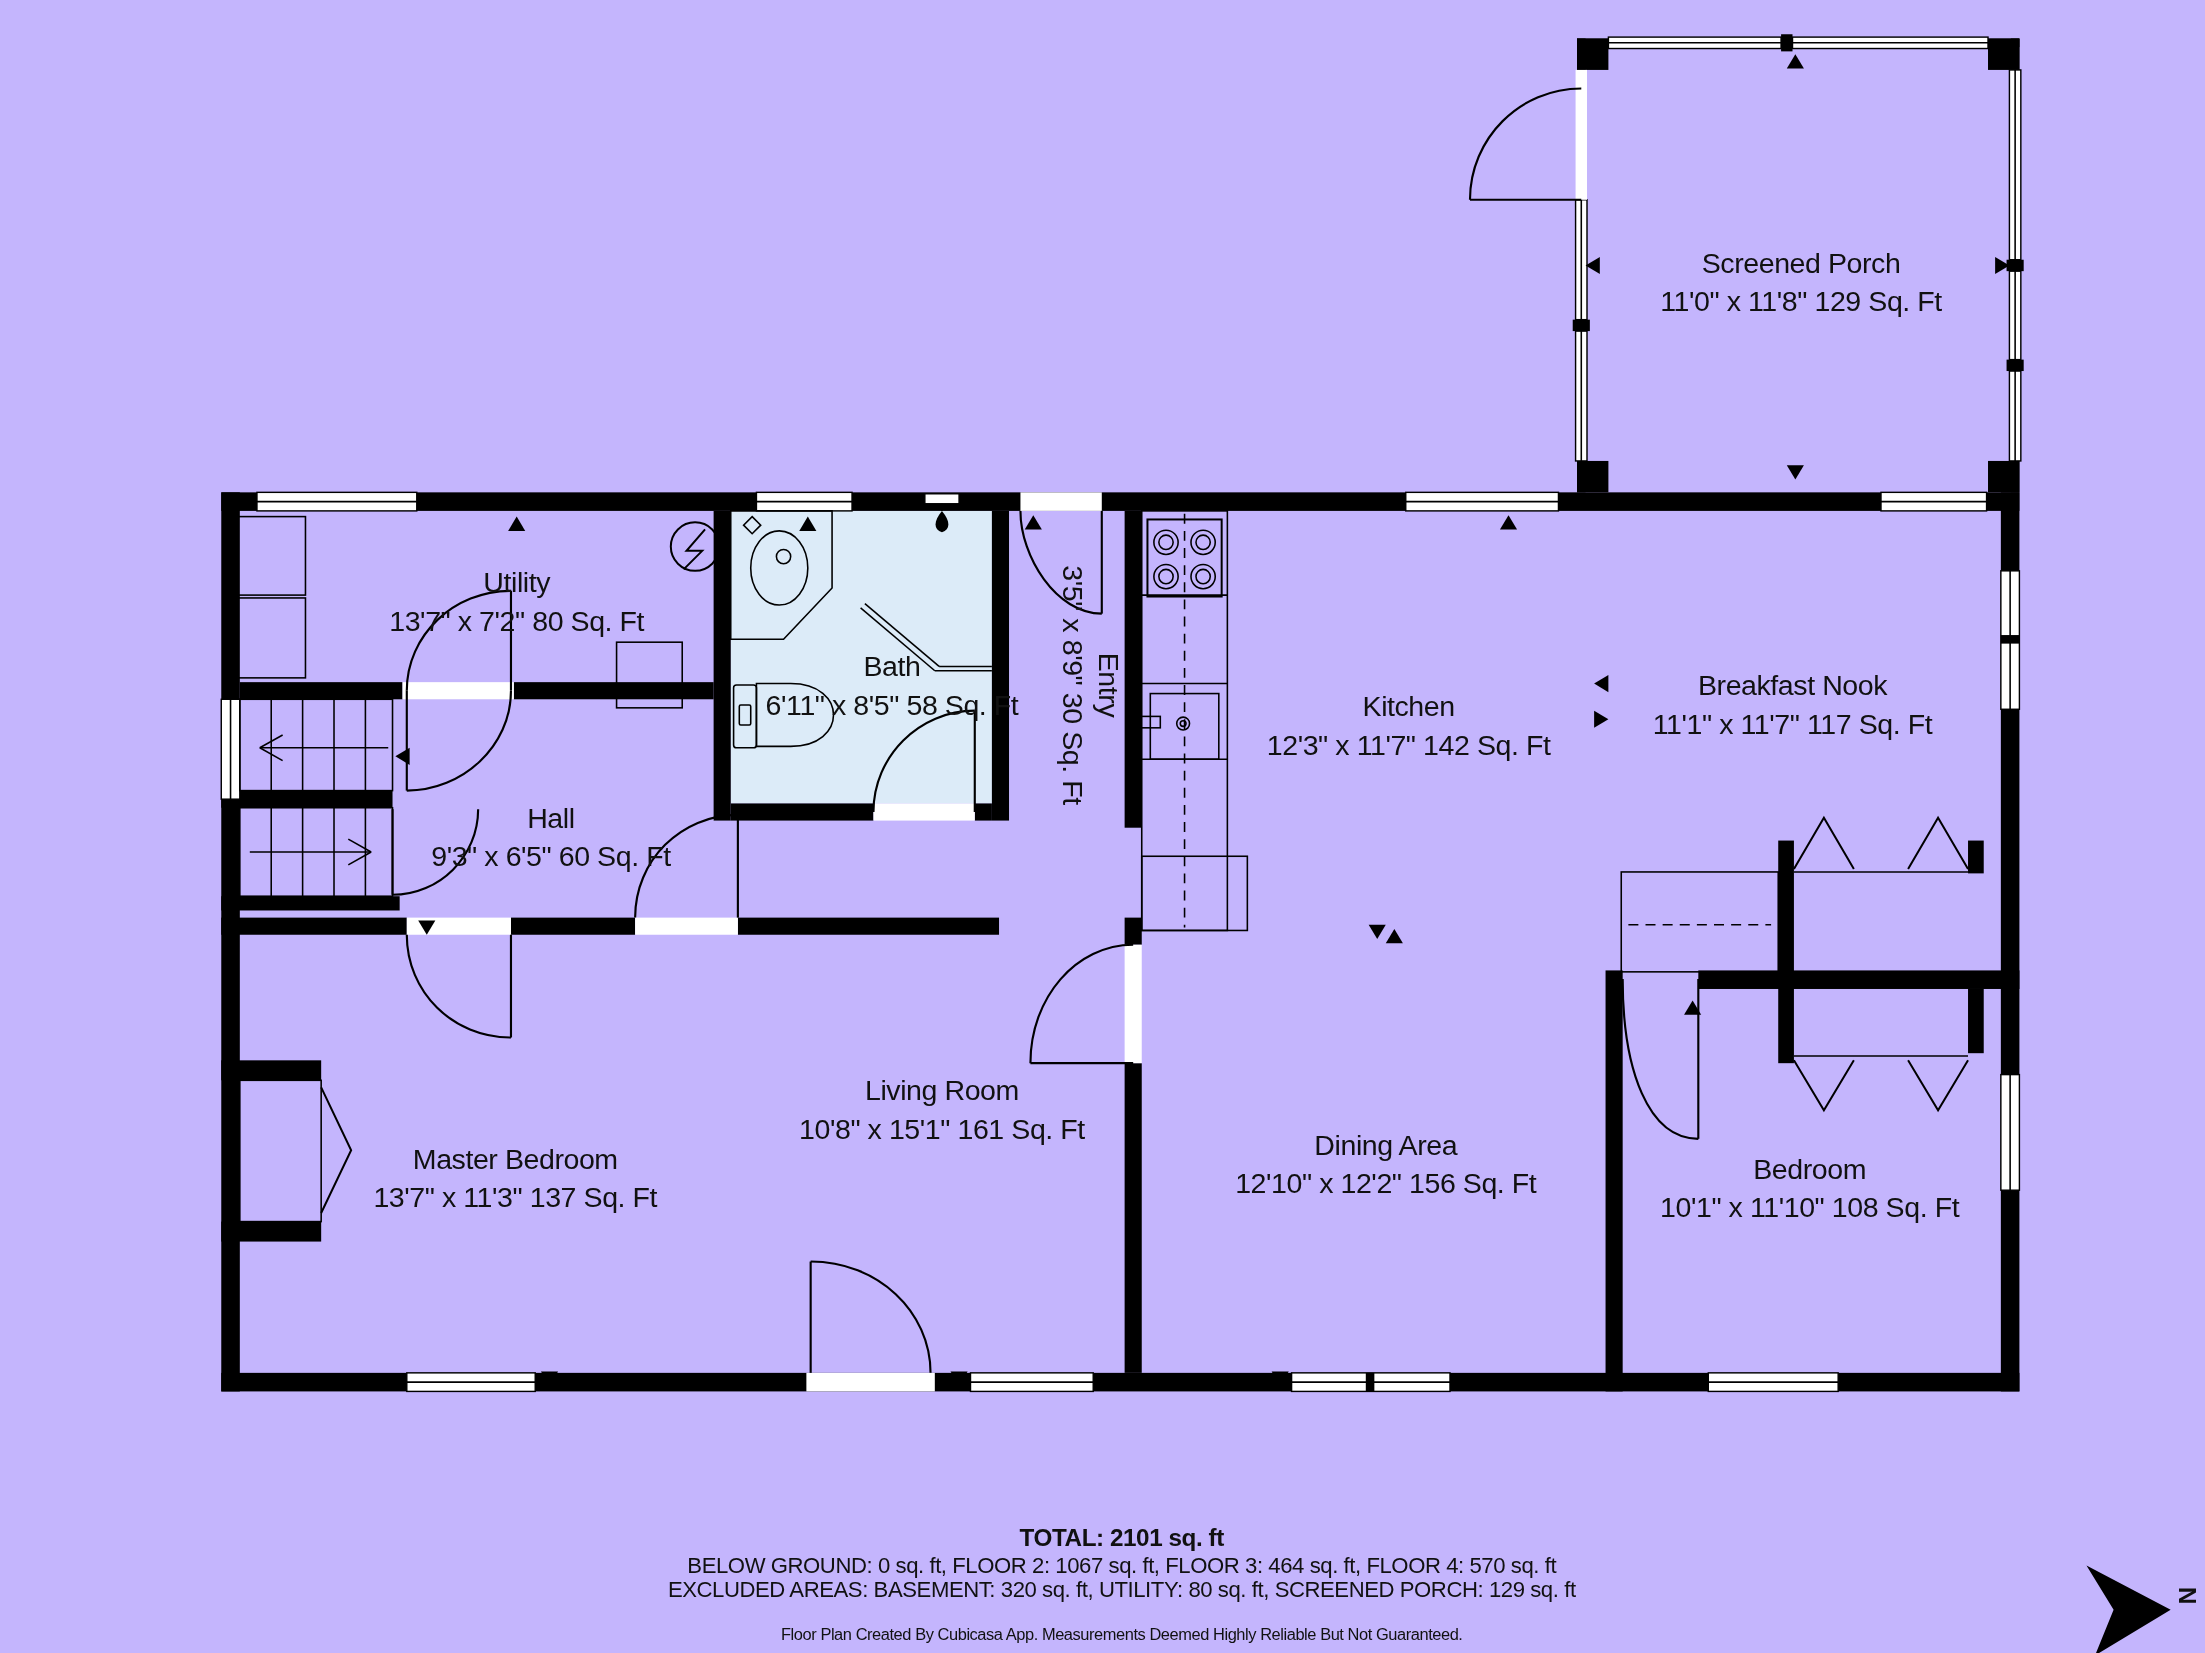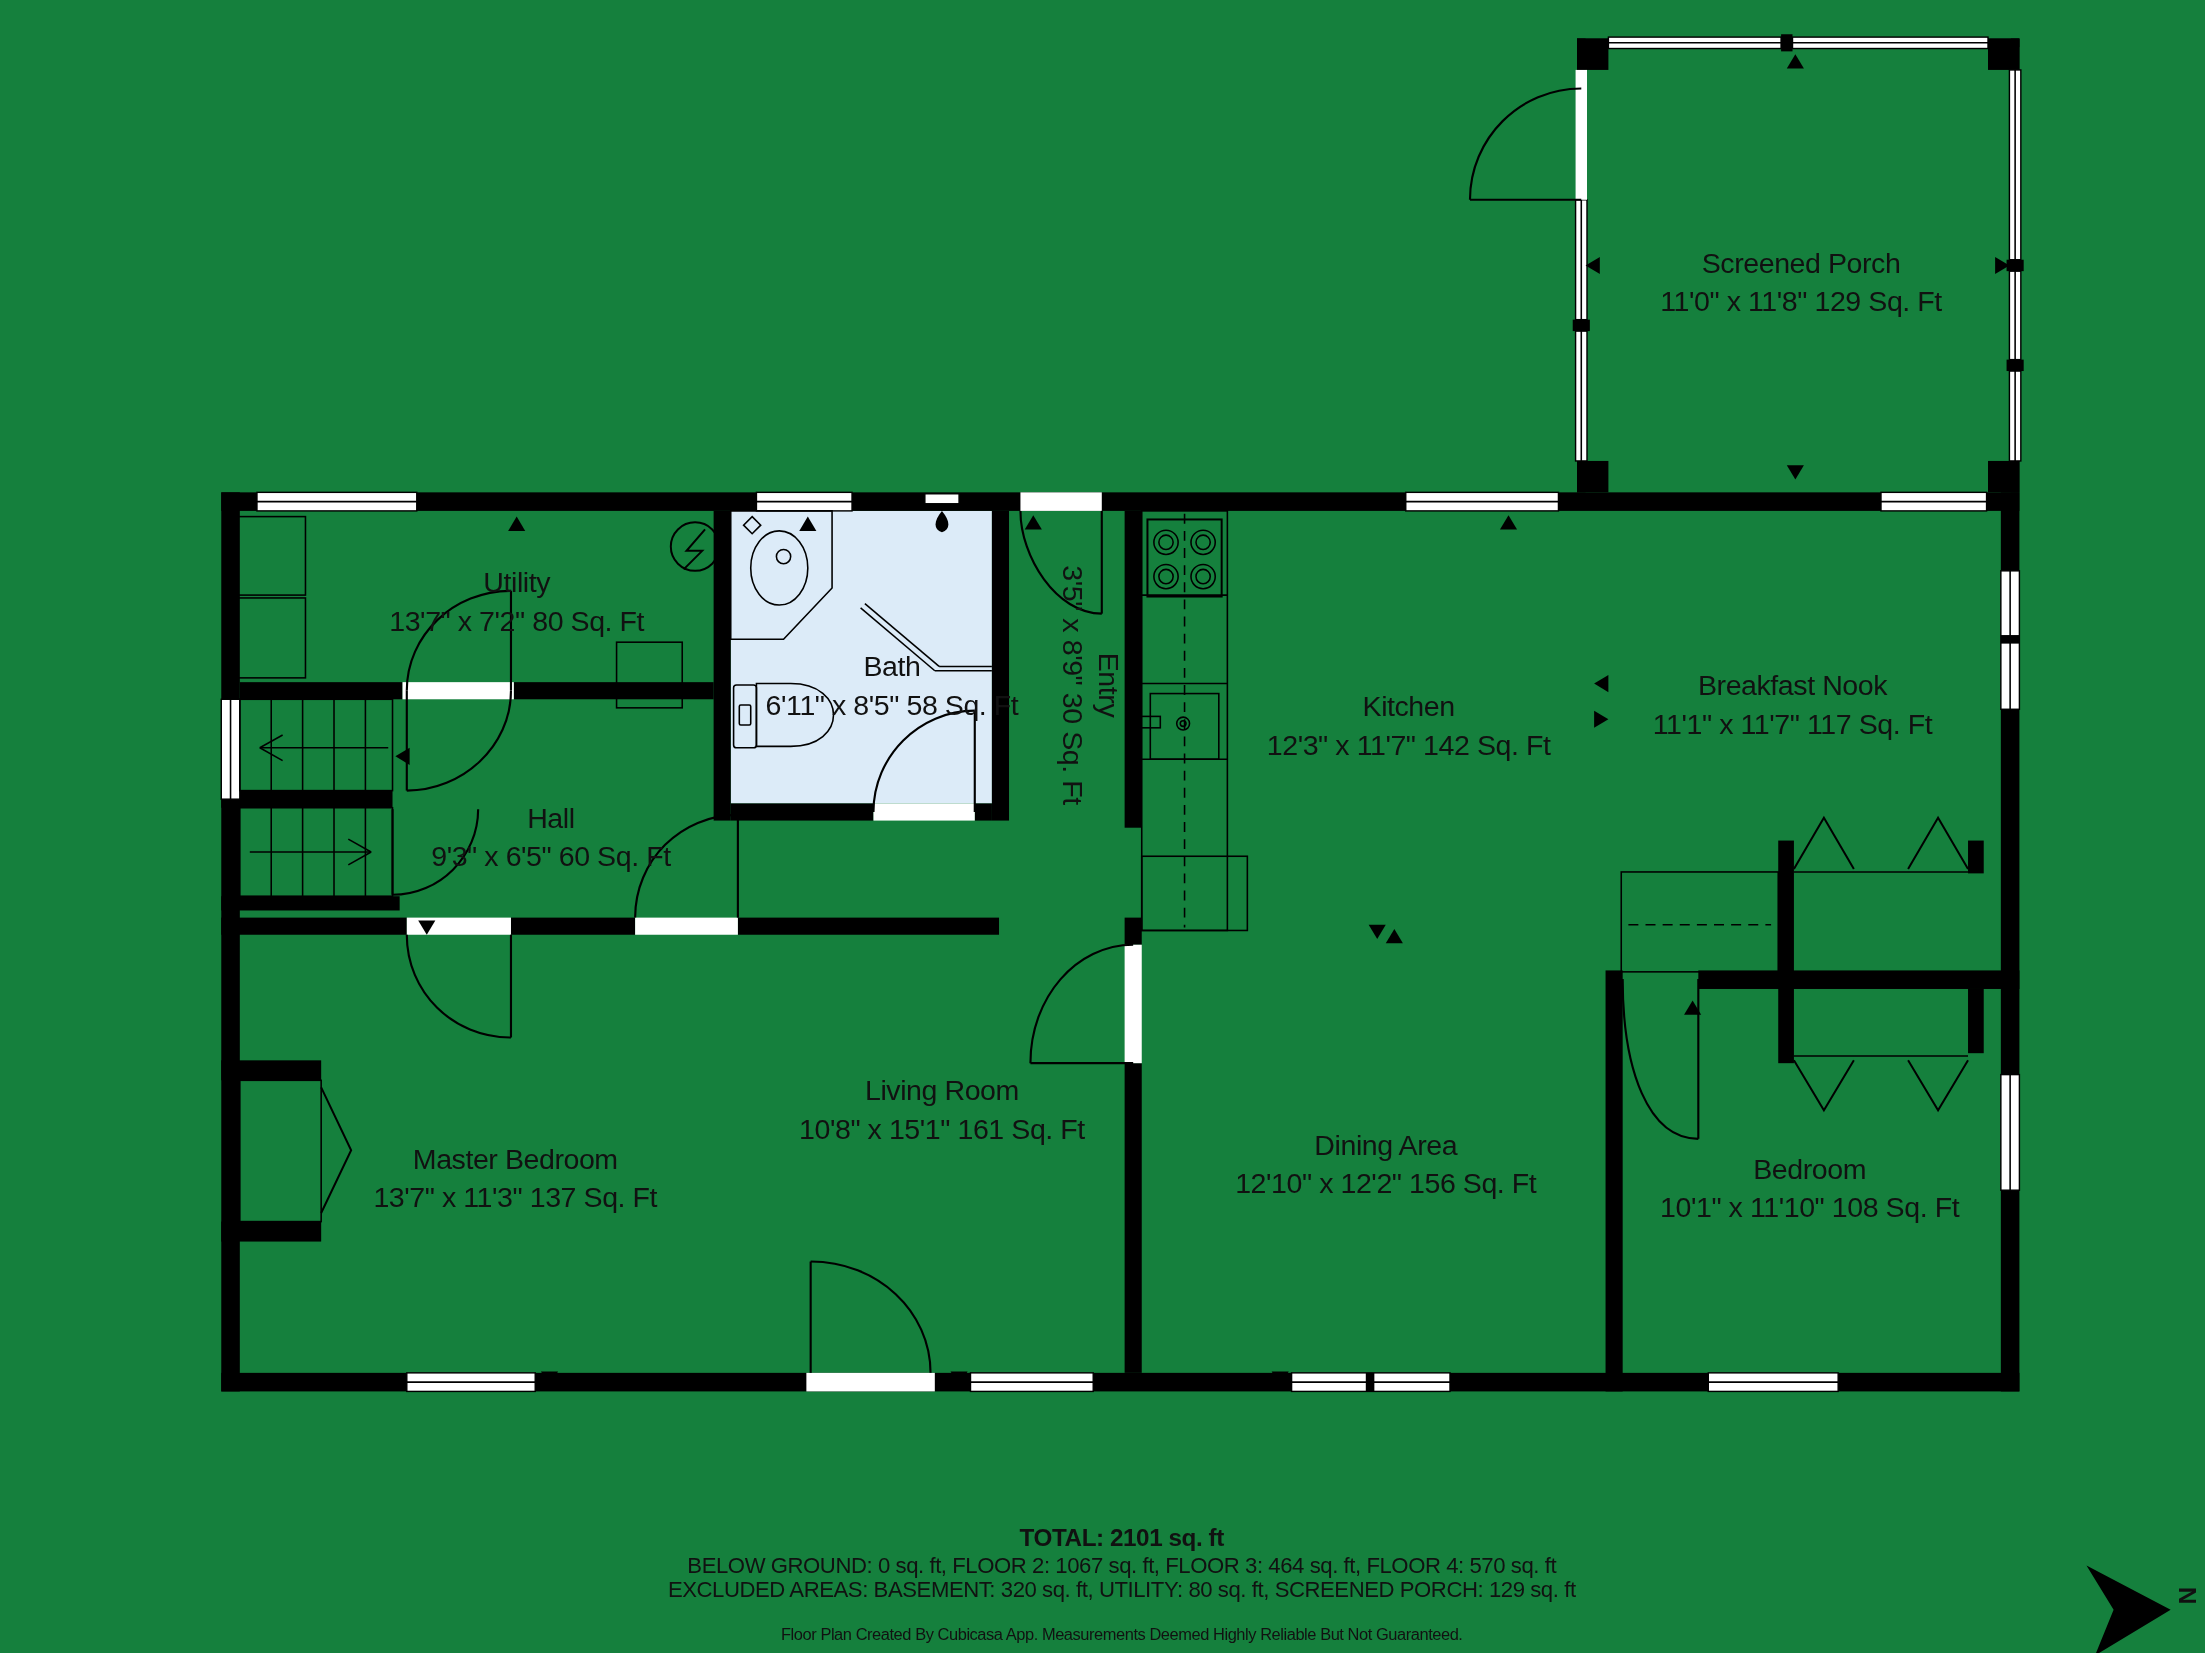--- a/index.html
+++ b/index.html
@@ -3,7 +3,7 @@
 <meta charset="utf-8">
 <style>
   html,body{margin:0;padding:0;background:#ffffff;}
-  .page{width:2205px;height:1654px;background:#15803d;}
+  .page{width:2205px;height:1654px;background:#c4b5fd;}
   svg{display:block;}
   text{font-family:"Liberation Sans","DejaVu Sans",sans-serif;fill:#111;letter-spacing:-0.3px;}
   .room-name,.room-dims{font-size:20px;}

